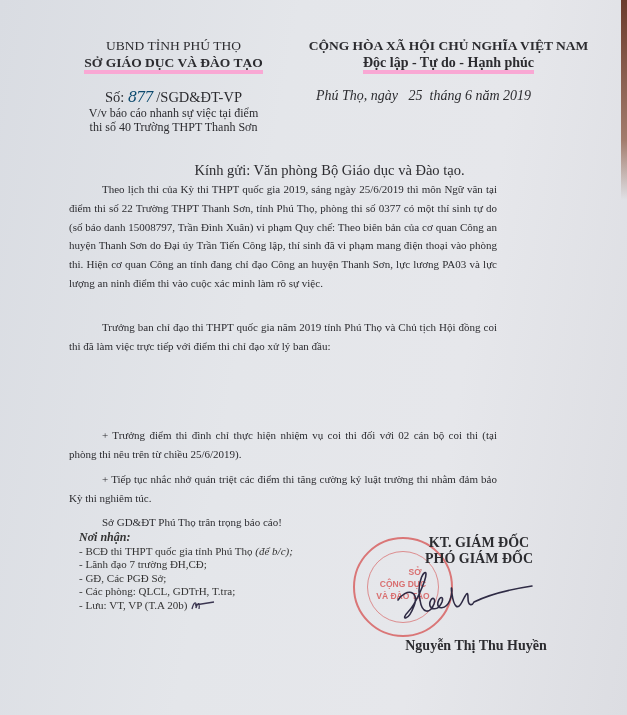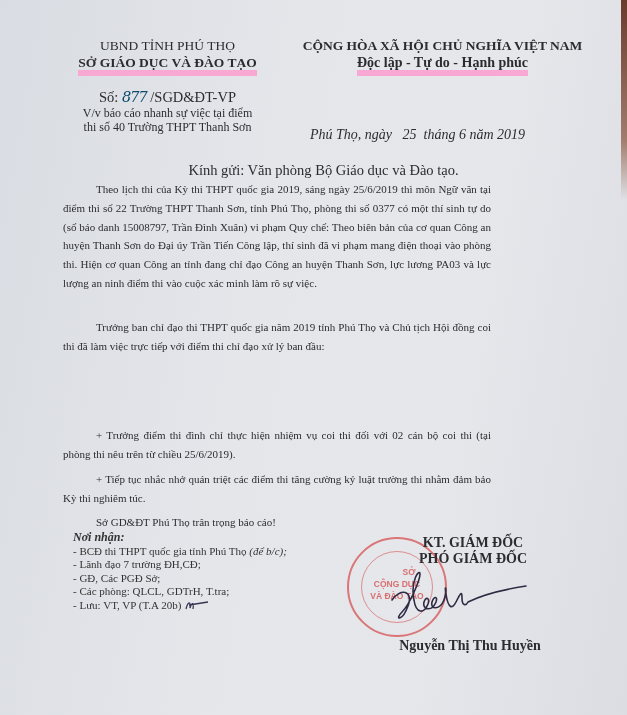--- a/index.html
+++ b/index.html
@@ -13,7 +13,7 @@
       position: absolute; right: 0; top: 0; width: 6px; height: 200px;
       background: linear-gradient(180deg, #6b3b2c, #a27c6d 70%, transparent);
     }
-    .page { position: absolute; left: 10px; top: 0; width: 519px; height: 715px; }
+    .page { position: absolute; left: 16px; top: 0; width: 519px; height: 715px; }
     .abs { position: absolute; }
     .center { text-align: center; }
     .hdr-left { left: 40px; top: 37px; width: 235px; }

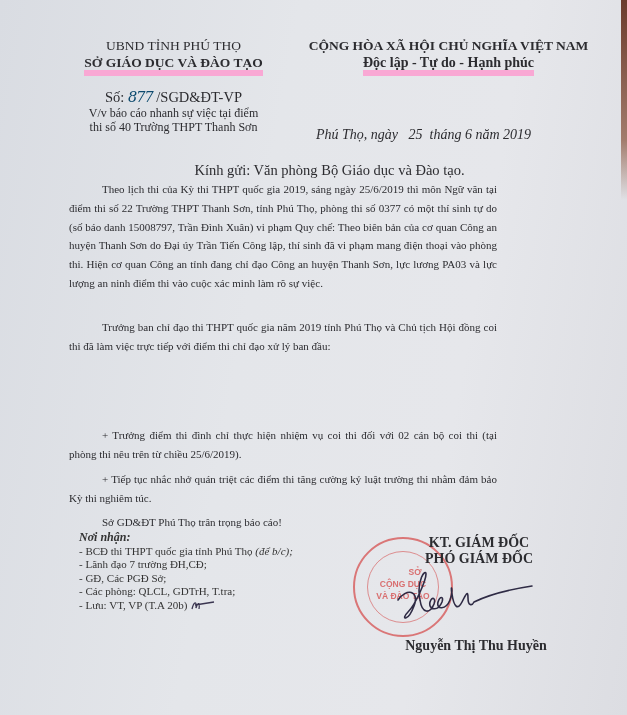--- a/index.html
+++ b/index.html
@@ -20,7 +20,7 @@
     .hdr-right { left: 260px; top: 37px; width: 345px; }
     .hdr-small { font-size: 13.5px; line-height: 17px; }
     .bold { font-weight: bold; }
-    .underline-short { display: inline-block; border-bottom: 6px solid #f9a8d4; line-height: 15px; }
+    .underline-short { display: inline-block; border-bottom: 4px solid #f9a8d4; line-height: 15px; }
     .so-line { top: 89px; left: 40px; width: 235px; font-size: 14.5px; }
     .handwritten { font-family: "DejaVu Serif", serif; font-style: italic; color: #0c4a6e; letter-spacing: -1px; }
     .vv { top: 107px; left: 40px; width: 235px; font-size: 12px; line-height: 13.5px; }

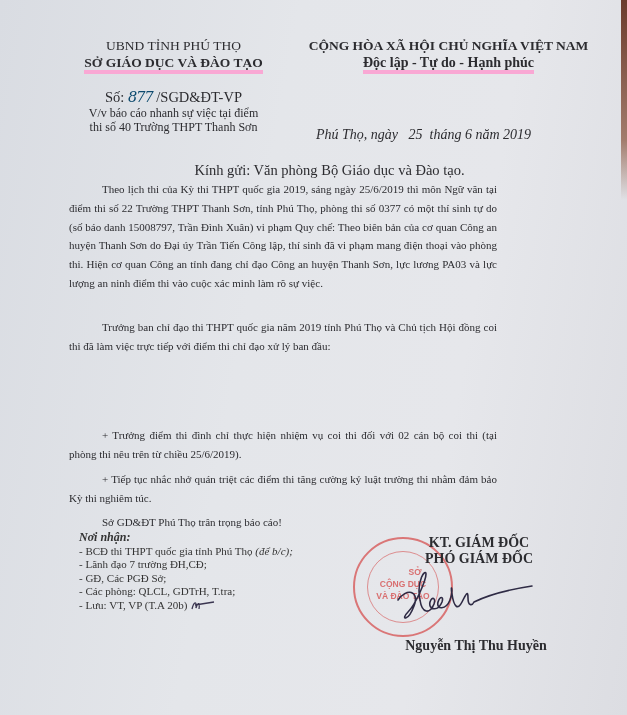--- a/index.html
+++ b/index.html
@@ -24,7 +24,7 @@
     .so-line { top: 89px; left: 40px; width: 235px; font-size: 14.5px; }
     .handwritten { font-family: "DejaVu Serif", serif; font-style: italic; color: #0c4a6e; letter-spacing: -1px; }
     .vv { top: 107px; left: 40px; width: 235px; font-size: 12px; line-height: 13.5px; }
-    .date { top: 88px; left: 300px; font-size: 14px; font-style: italic; margin-top: 39px; }
+    .date { top: 88px; left: 300px; font-size: 14px; font-style: italic; }
     .kinh-gui { top: 162px; left: 0; width: 627px; font-size: 14.5px; }
     .para { position: absolute; left: 53px; width: 428px; font-size: 11px; line-height: 18.8px; text-align: justify; }
     .indent { text-indent: 33px; }

